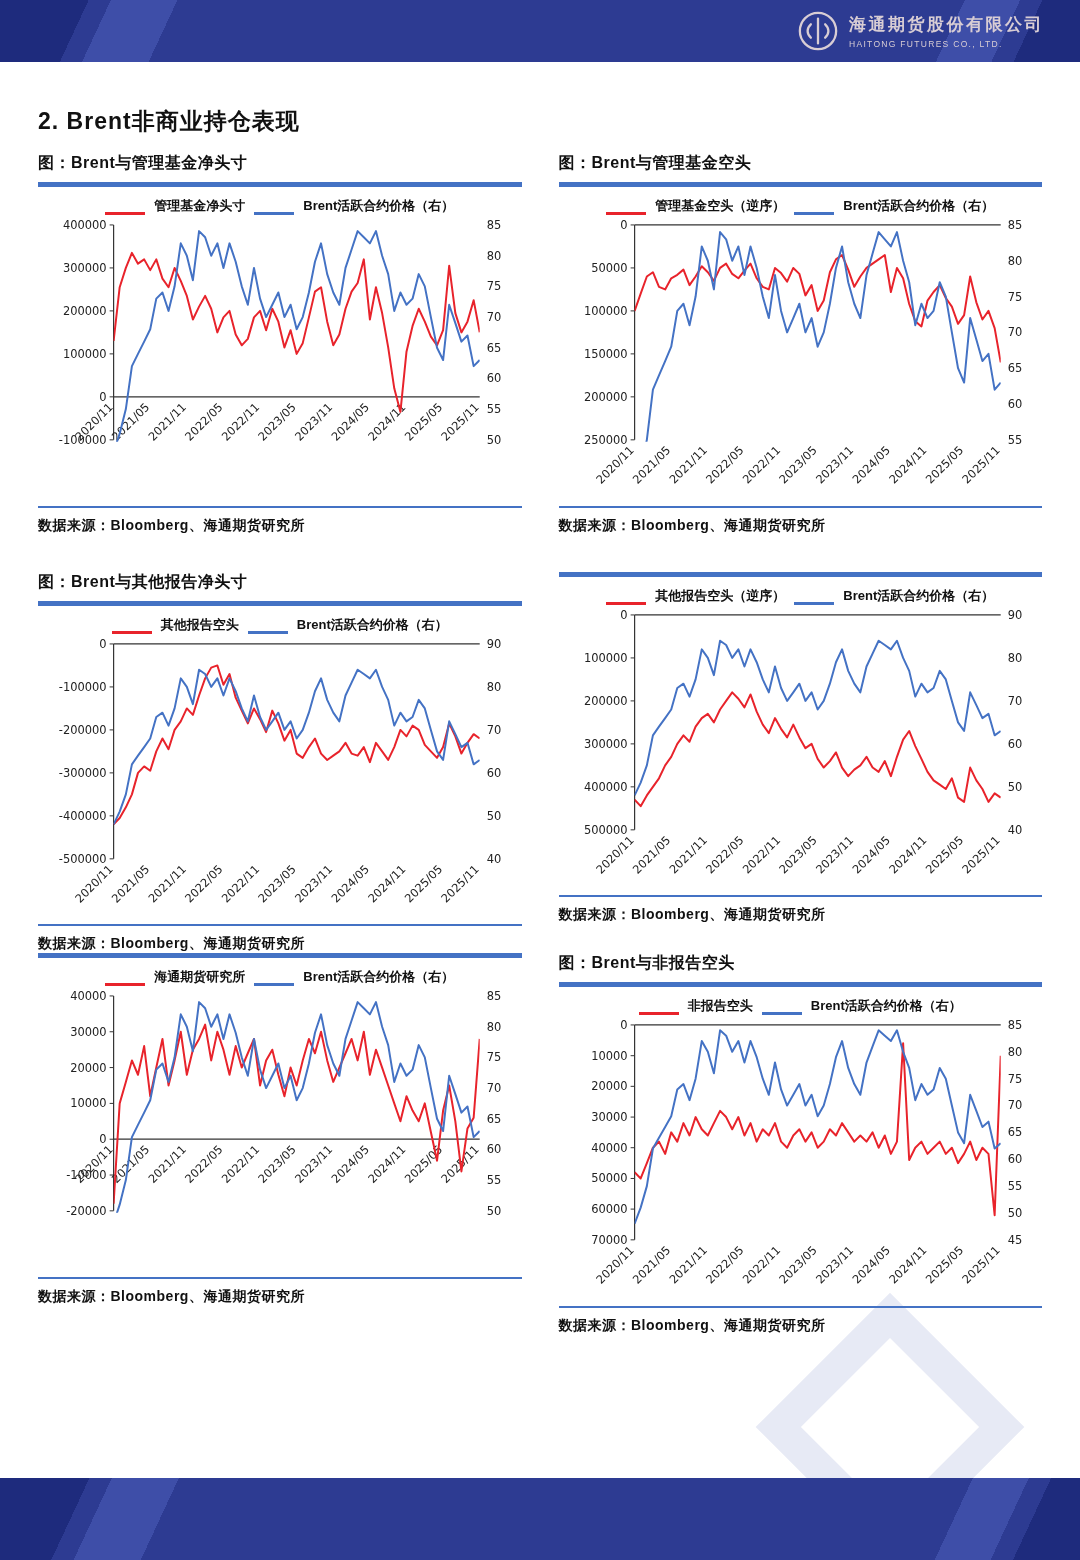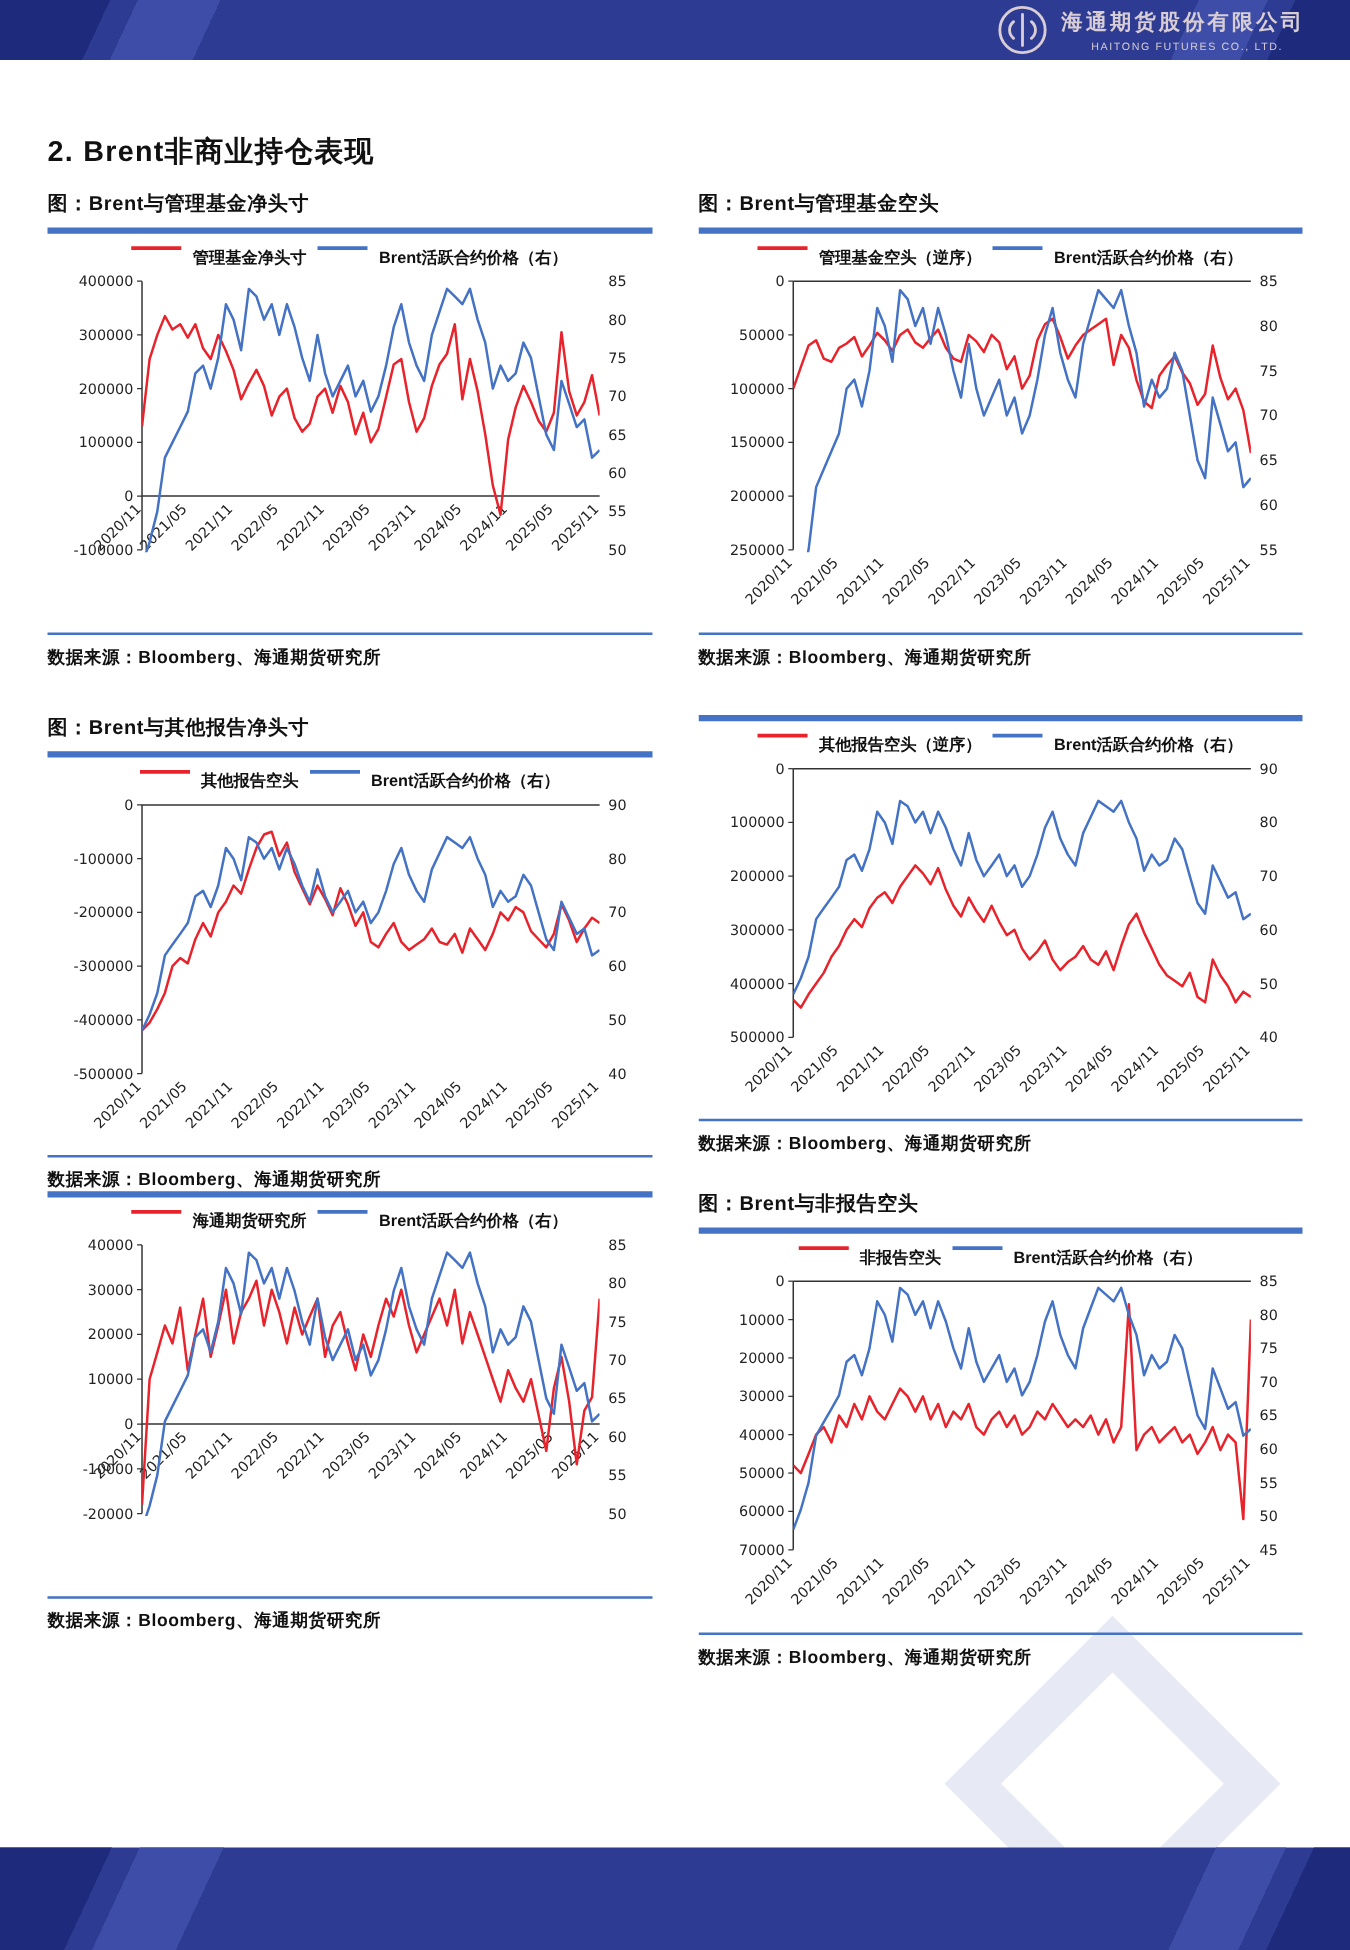--- a/index.html
+++ b/index.html
@@ -10,7 +10,7 @@
     color:#111; overflow:hidden;
   }
   .banner {
-    position:absolute; left:0; right:0; height:48px; z-index:2;
+    position:absolute; left:0; right:0; height:62px; z-index:2;
     background:
       linear-gradient(115deg, #1e2b7d 0%, #1e2b7d 8%, rgba(0,0,0,0) 8%),
       linear-gradient(115deg, rgba(0,0,0,0) 10%, #3e4ea8 10%, #3e4ea8 16%, rgba(0,0,0,0) 16%),

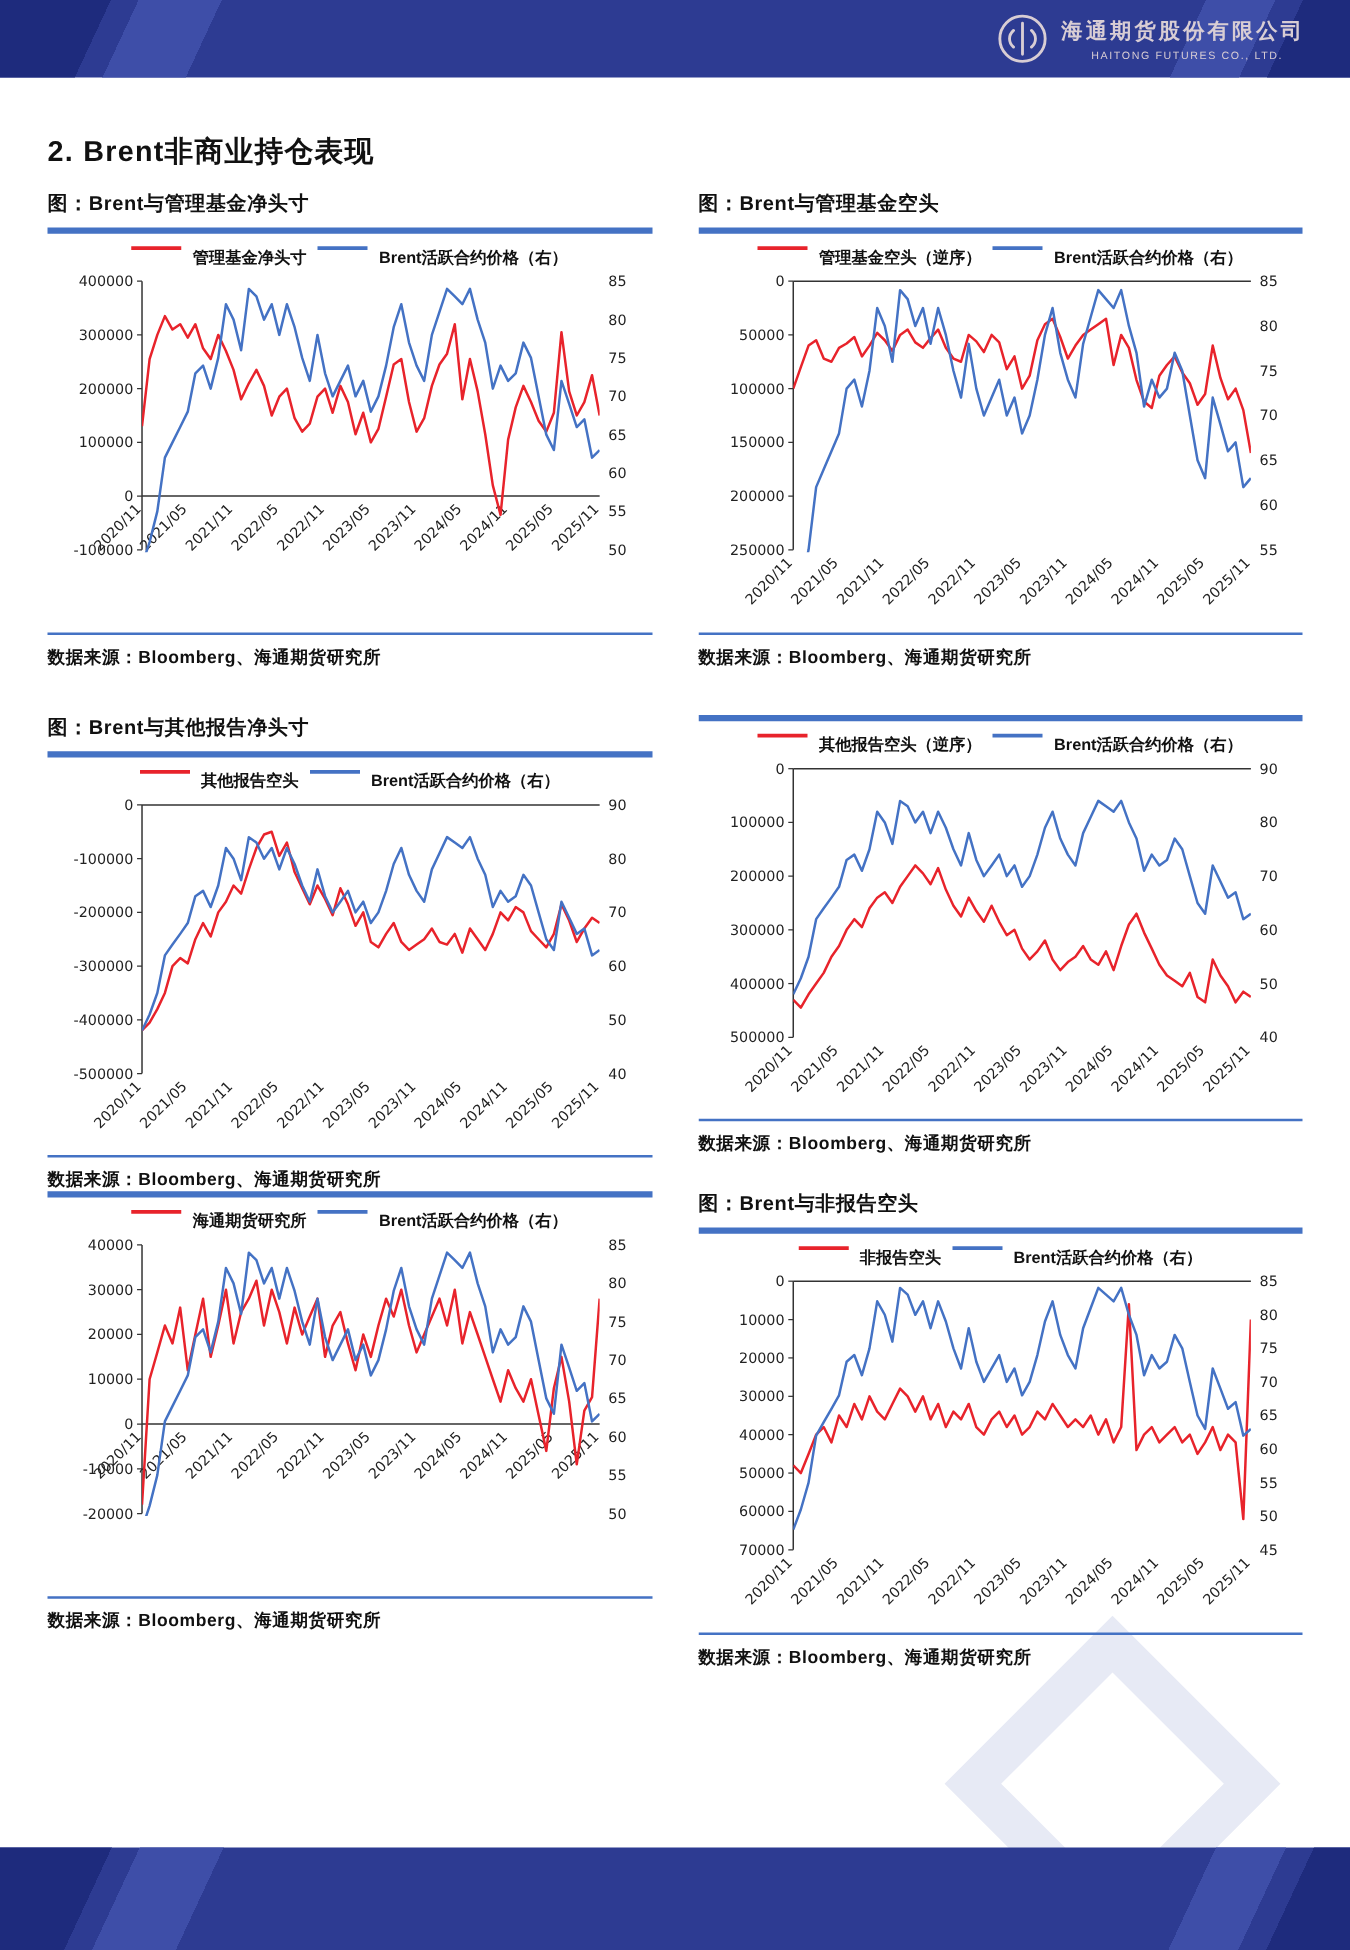--- a/index.html
+++ b/index.html
@@ -22,7 +22,7 @@
   .banner.bottom { bottom:0; height:82px; }
   .logo-area { position:absolute; right:36px; top:0; height:100%; display:flex; align-items:center; gap:10px; }
   .logo-text .cn { font-size:17px; font-weight:bold; color:#d8cdd4; letter-spacing:2.5px; }
-  .logo-text .en { font-size:8.5px; color:#d8cdd4; letter-spacing:1.3px; margin-top:3px;margin-left:24px; }
+  .logo-text .en { font-size:8.5px; color:#d8cdd4; letter-spacing:1.3px; margin-top:3px; }
   .watermark {
     position:absolute; right:95px; bottom:38px; width:190px; height:190px;
     border:32px solid #e7eaf5; transform:rotate(45deg); z-index:1;

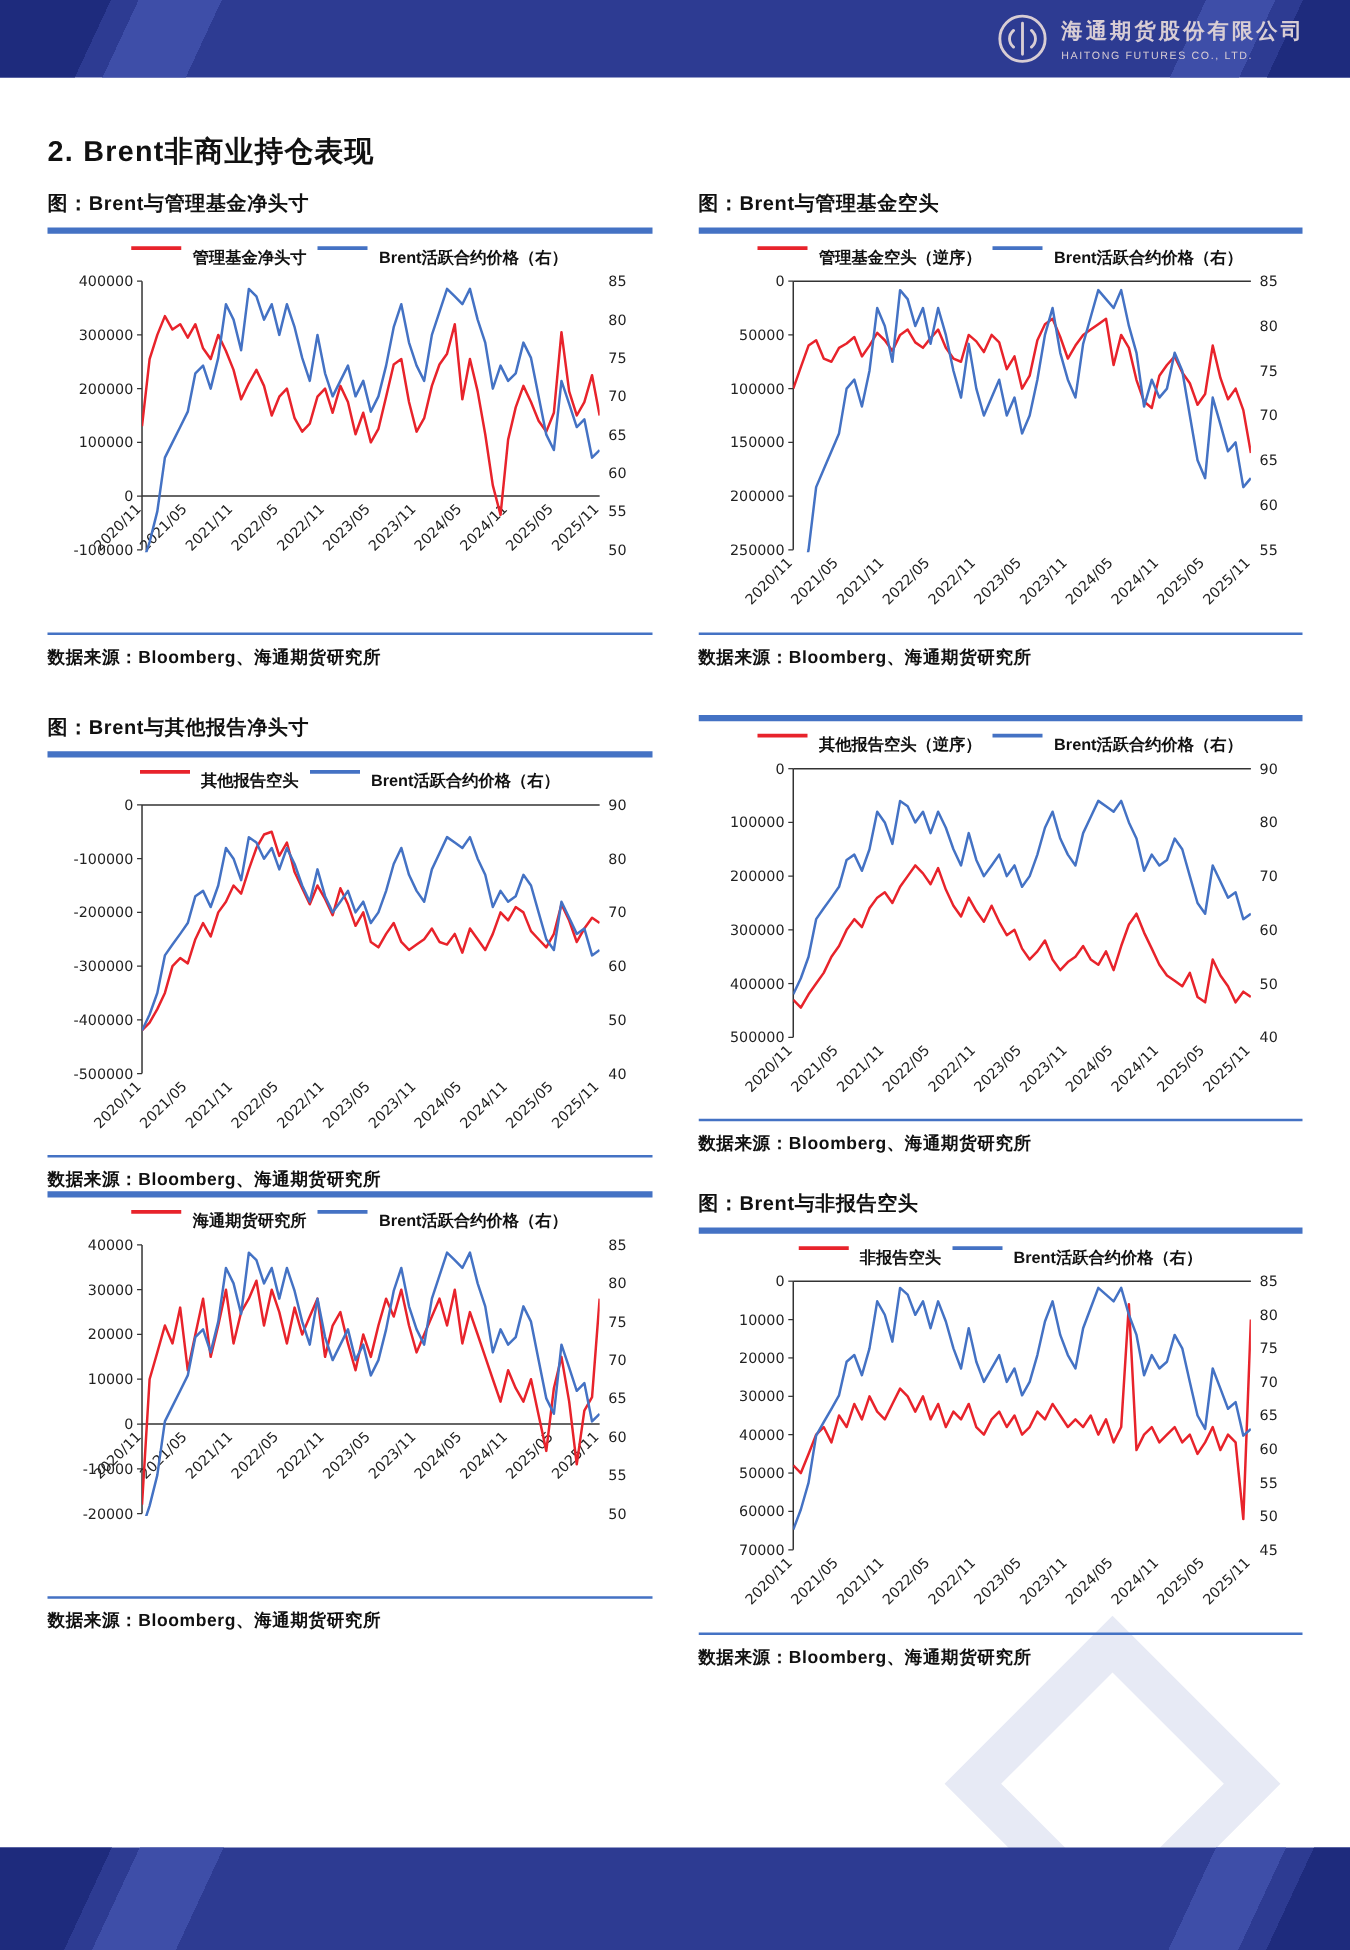--- a/index.html
+++ b/index.html
@@ -33,7 +33,7 @@
   .charts-grid { display:grid; grid-template-columns:1fr 1fr; column-gap:30px; row-gap:28px; padding:0 38px;gap:37px; }
   .block-title { font-size:16px; font-weight:bold; margin-bottom:8px; letter-spacing:.5px; }
   .title-bar { height:5px; background:#4472c4; margin-bottom:4px; }
-  .legend { display:flex; justify-content:center; align-items:flex-start; gap:9px; margin-top:10px; }
+  .legend { display:flex; justify-content:center; align-items:flex-end; gap:9px; margin-top:10px; }
   .legend .swatch { display:inline-block; width:40px; height:3px; }
   .legend .legend-label { font-size:13px; font-weight:bold; white-space:nowrap; }
   .plot svg { display:block; width:100%; height:auto; }

